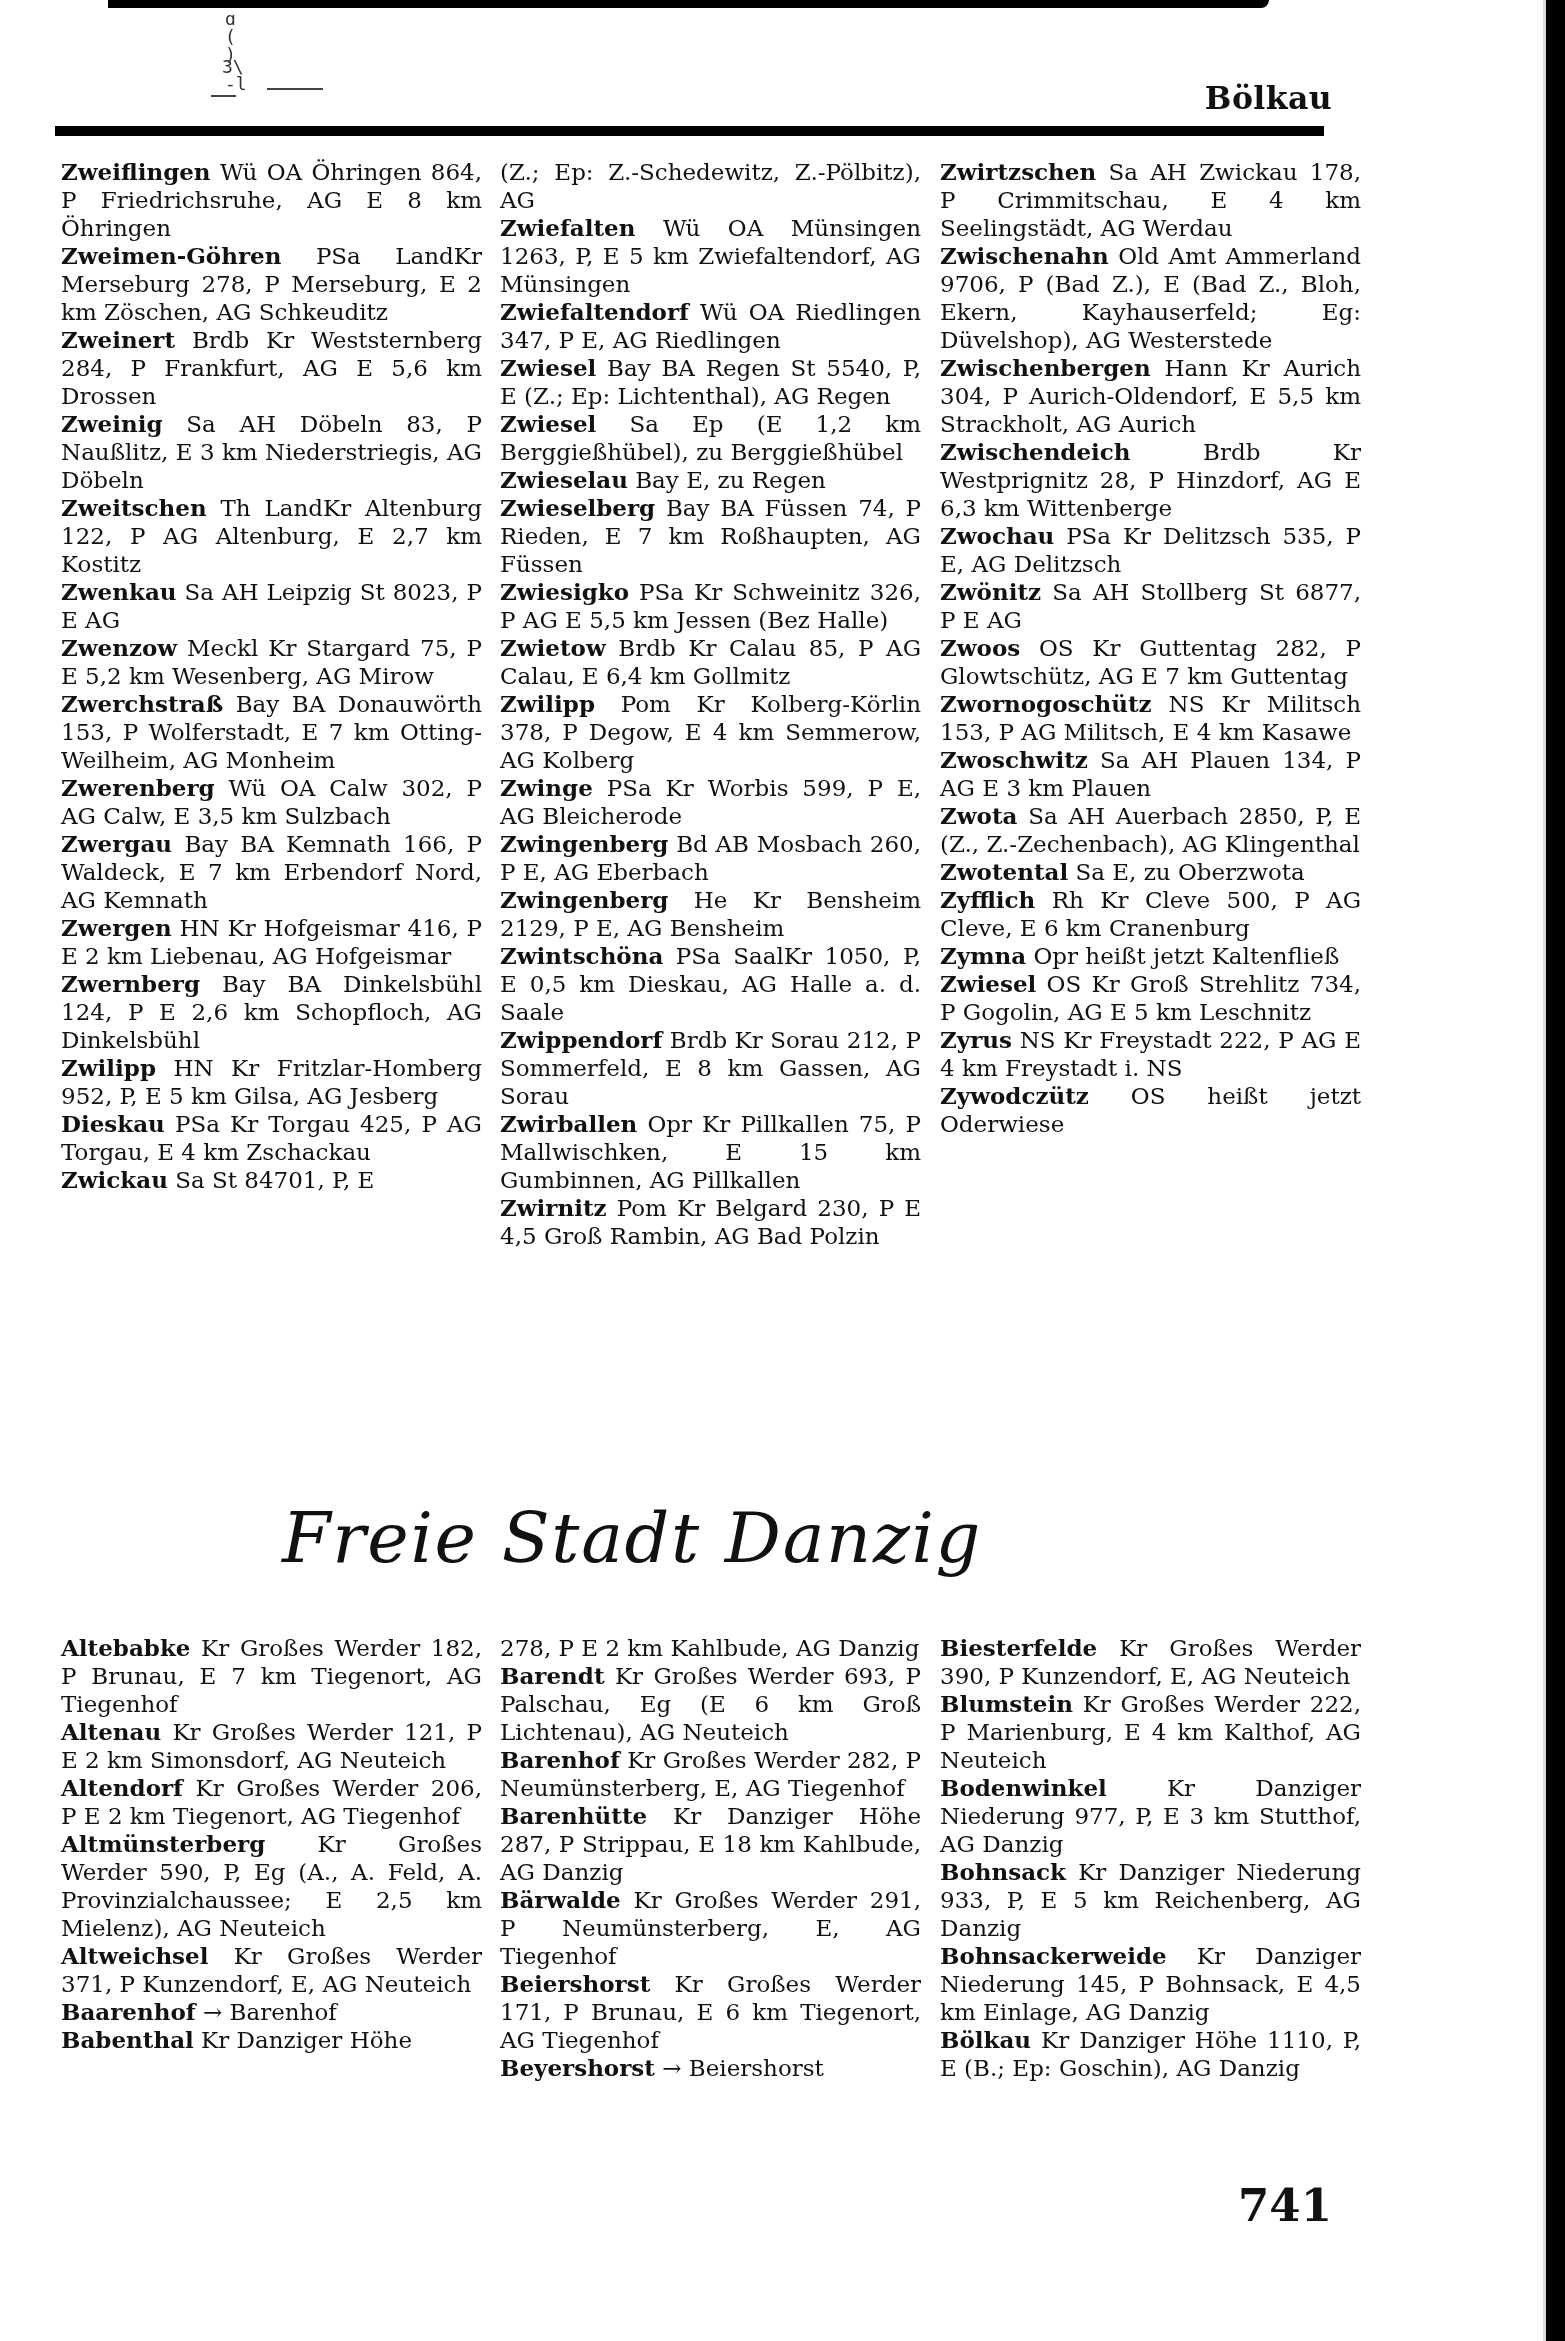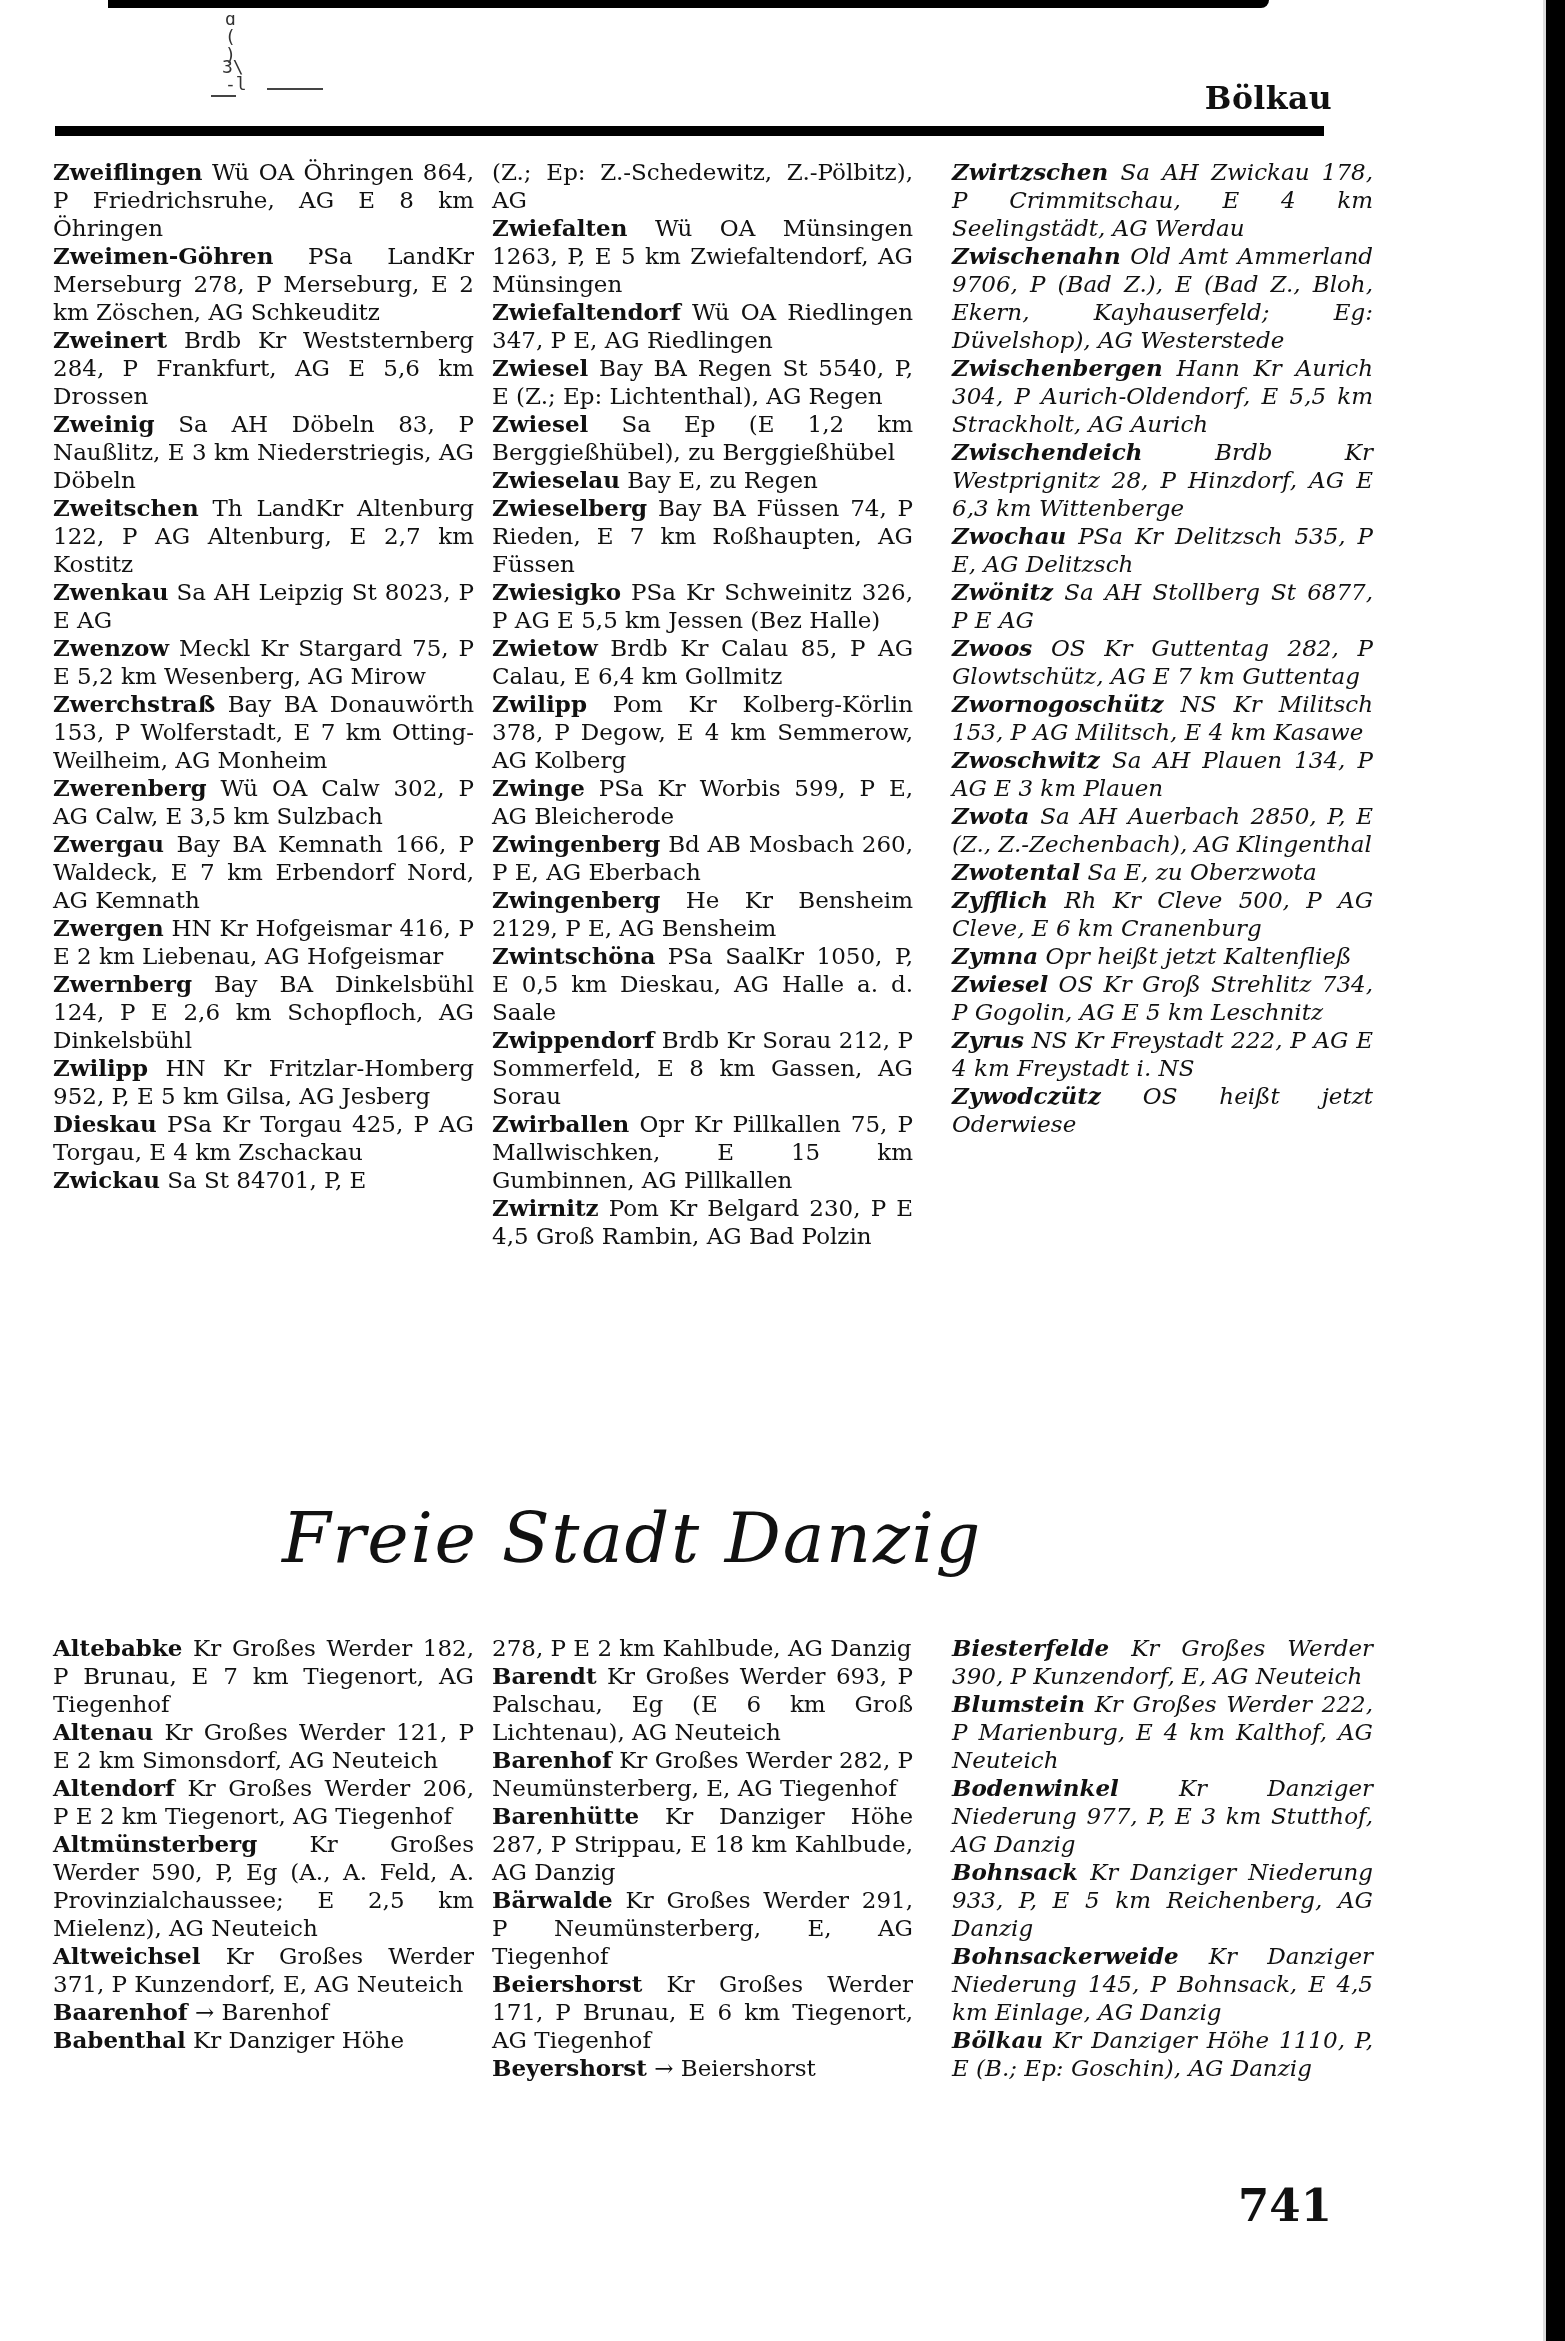--- a/index.html
+++ b/index.html
@@ -18,7 +18,7 @@
                   font-family: "DejaVu Serif", serif; letter-spacing: 0.4px; }
   .rule { position: absolute; left: 55px; top: 126px; width: 1269px; height: 10px; background: #000; }
   .col { position: absolute; width: 421px; font-size: 23px; line-height: 28px;
-         text-align: justify; hyphens: manual; }
+         text-align: justify; hyphens: manual; margin-left: 8px; }
   .col1 { left: 53px; }
   .col2 { left: 492px; }
   .col3 { left: 952px; font-style: italic; }

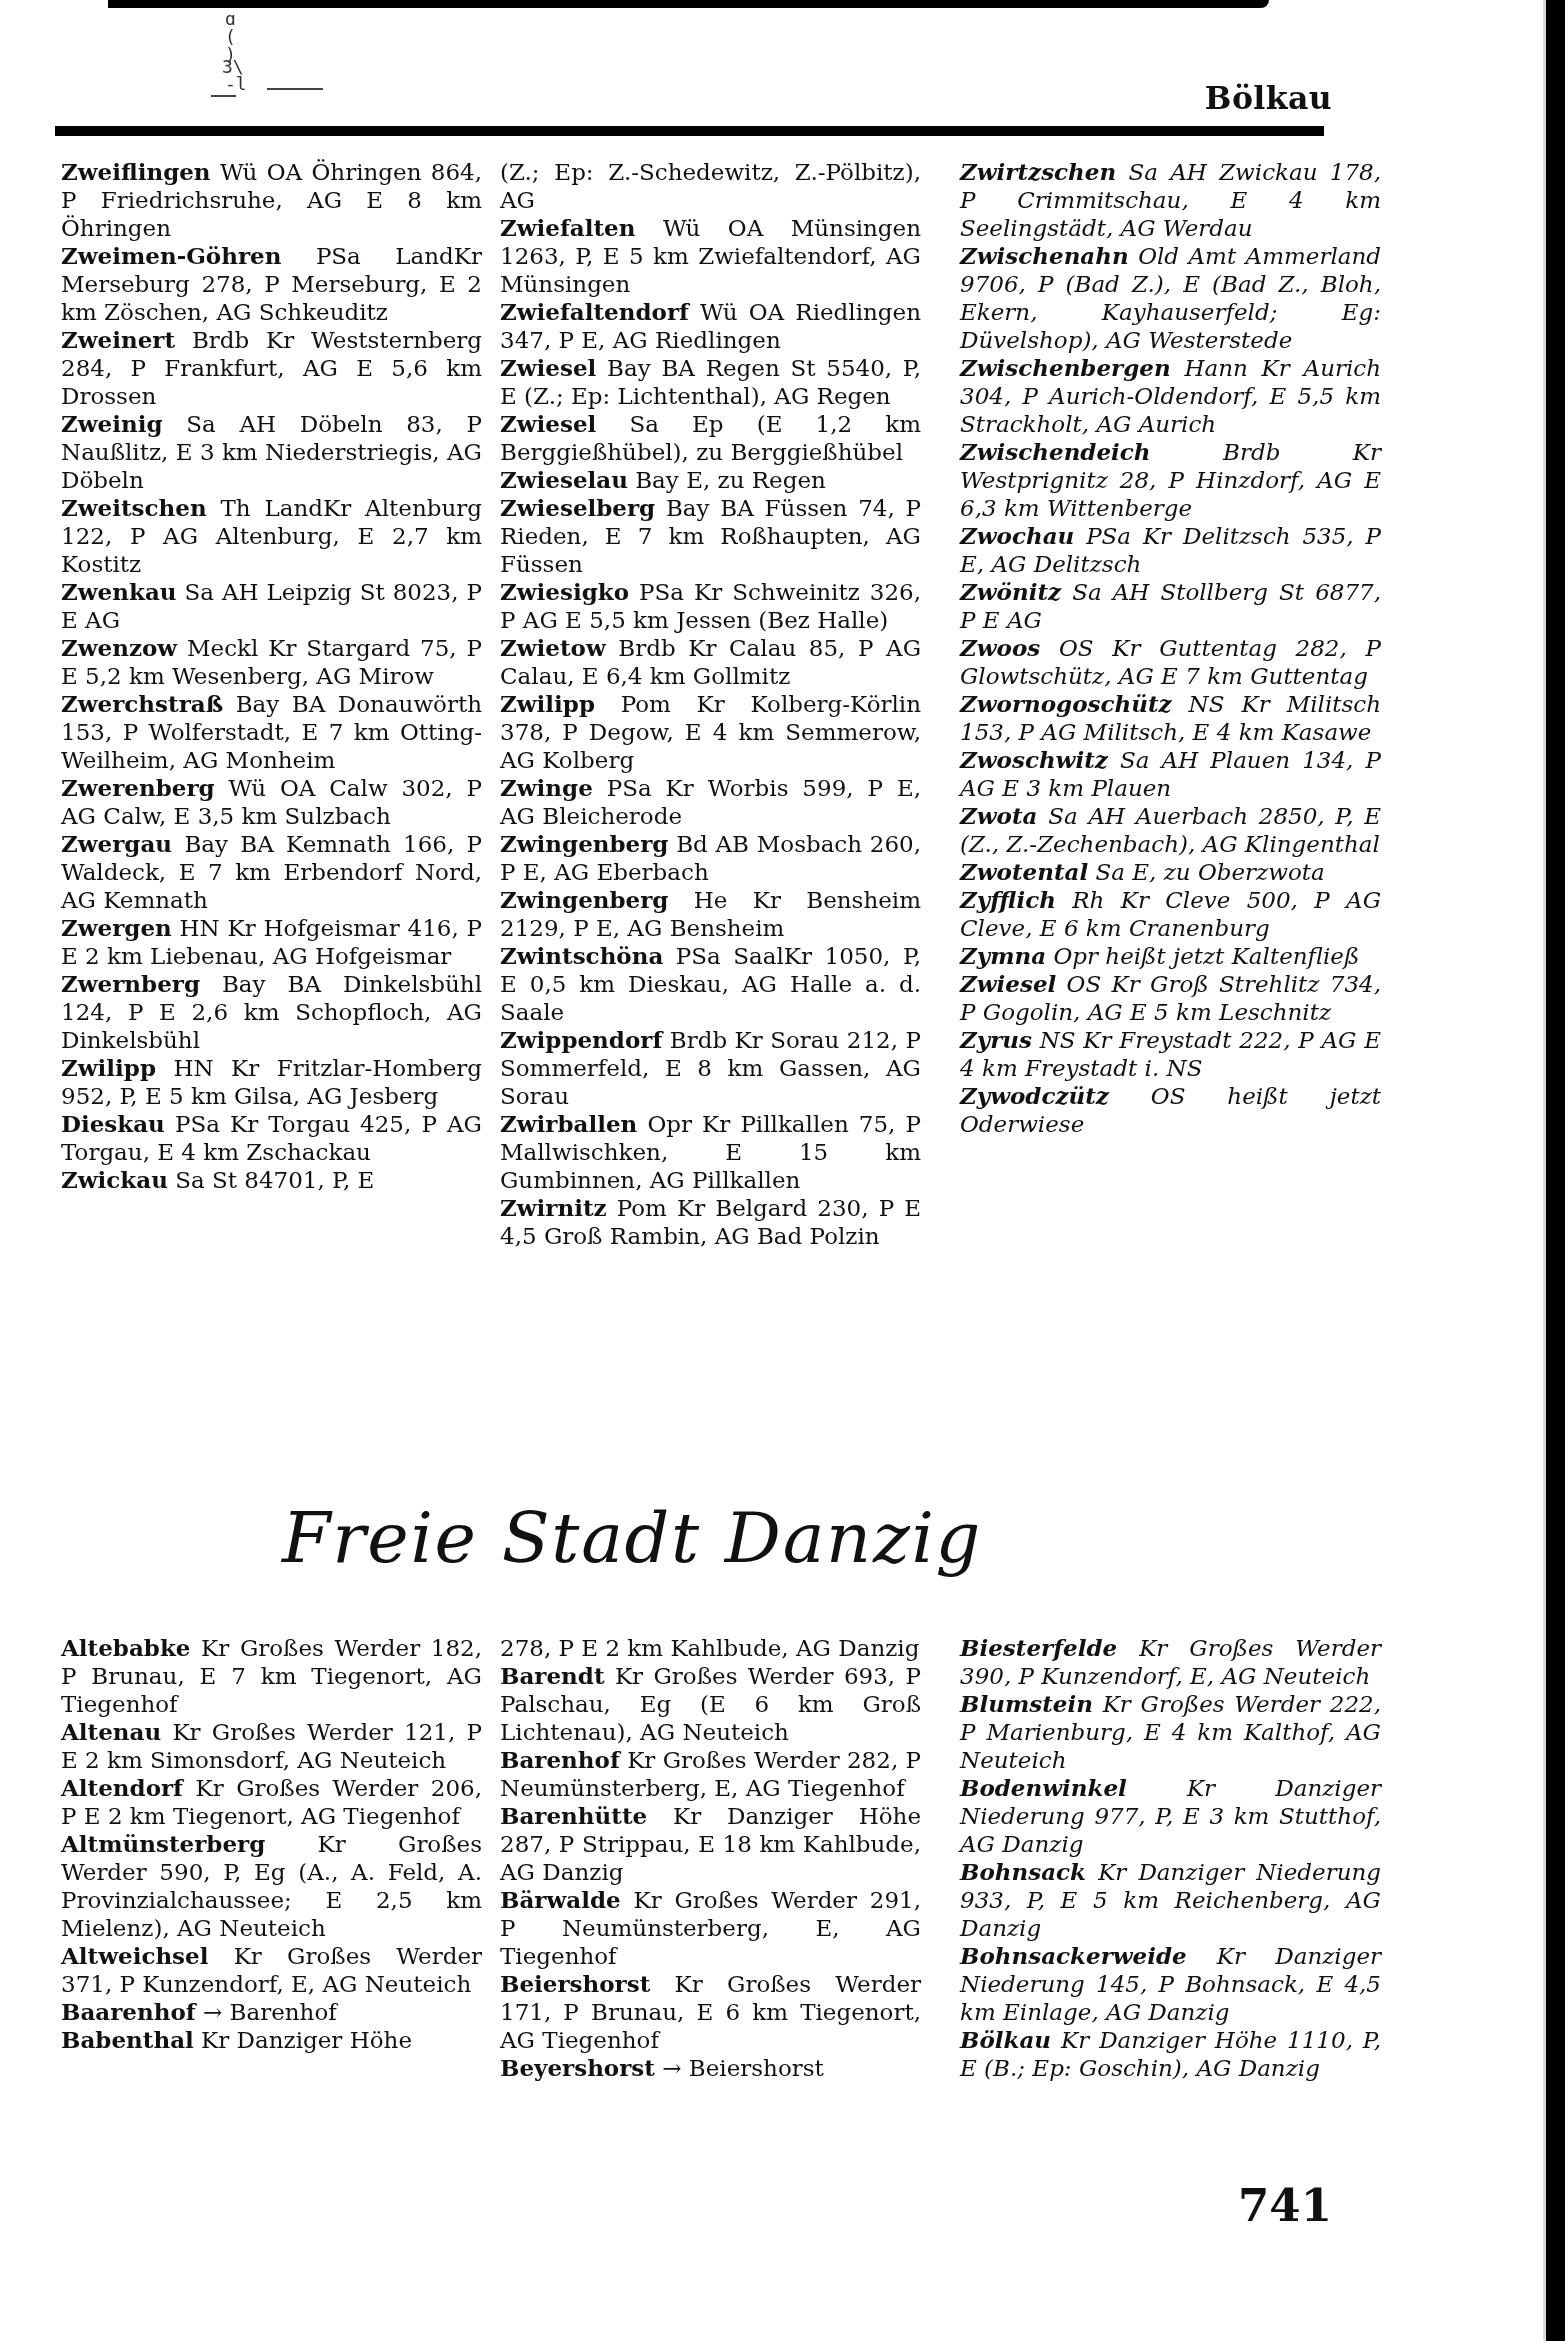--- a/index.html
+++ b/index.html
@@ -21,7 +21,7 @@
          text-align: justify; hyphens: manual; margin-left: 8px; }
   .col1 { left: 53px; }
   .col2 { left: 492px; }
-  .col3 { left: 952px; font-style: italic; }
+  .col3 { left: 932px; }
   .top-cols .col { top: 158px; }
   .bottom-cols .col { top: 1634px; }
   .entry { margin: 0; padding: 0; }

